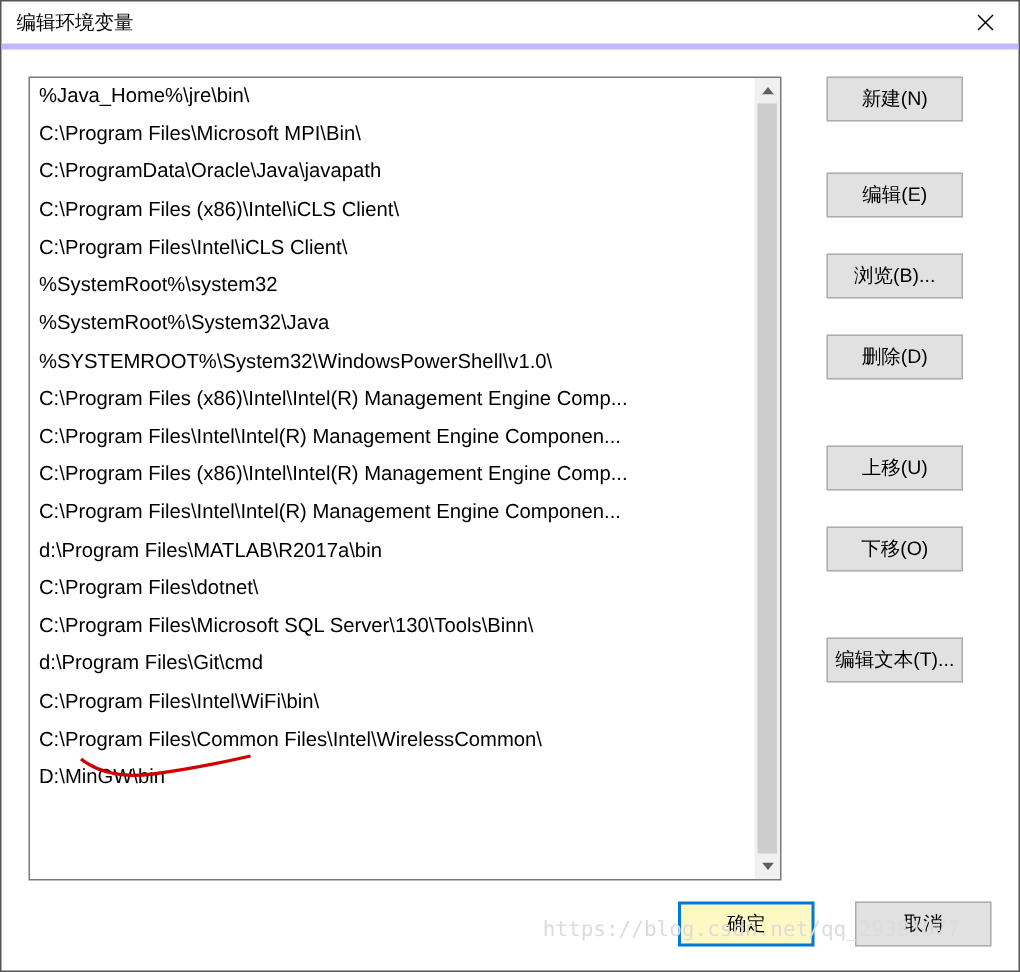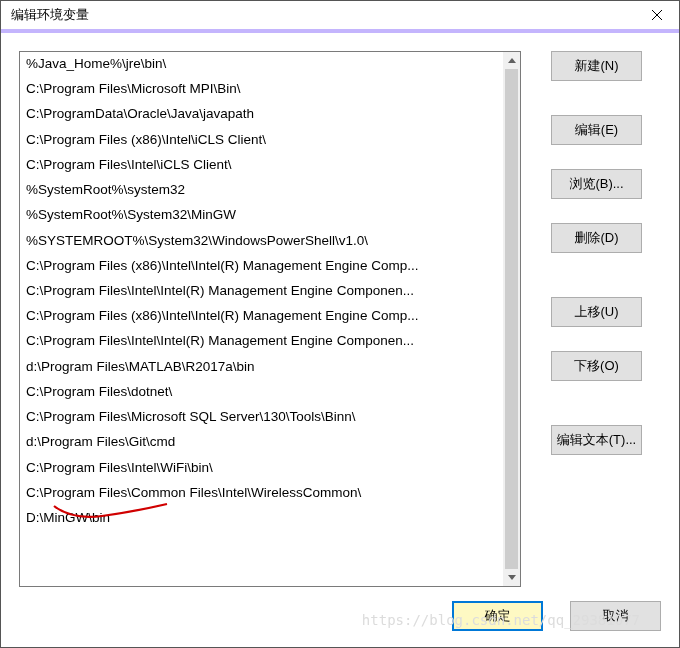--- a/index.html
+++ b/index.html
@@ -185,7 +185,7 @@
         <div class="list-item">C:\Program Files (x86)\Intel\iCLS Client\</div>
         <div class="list-item">C:\Program Files\Intel\iCLS Client\</div>
         <div class="list-item">%SystemRoot%\system32</div>
-        <div class="list-item">%SystemRoot%\System32\MinGW</div>
+        <div class="list-item">%SystemRoot%\System32\Java</div>
         <div class="list-item">%SYSTEMROOT%\System32\WindowsPowerShell\v1.0\</div>
         <div class="list-item">C:\Program Files (x86)\Intel\Intel(R) Management Engine Comp...</div>
         <div class="list-item">C:\Program Files\Intel\Intel(R) Management Engine Componen...</div>

